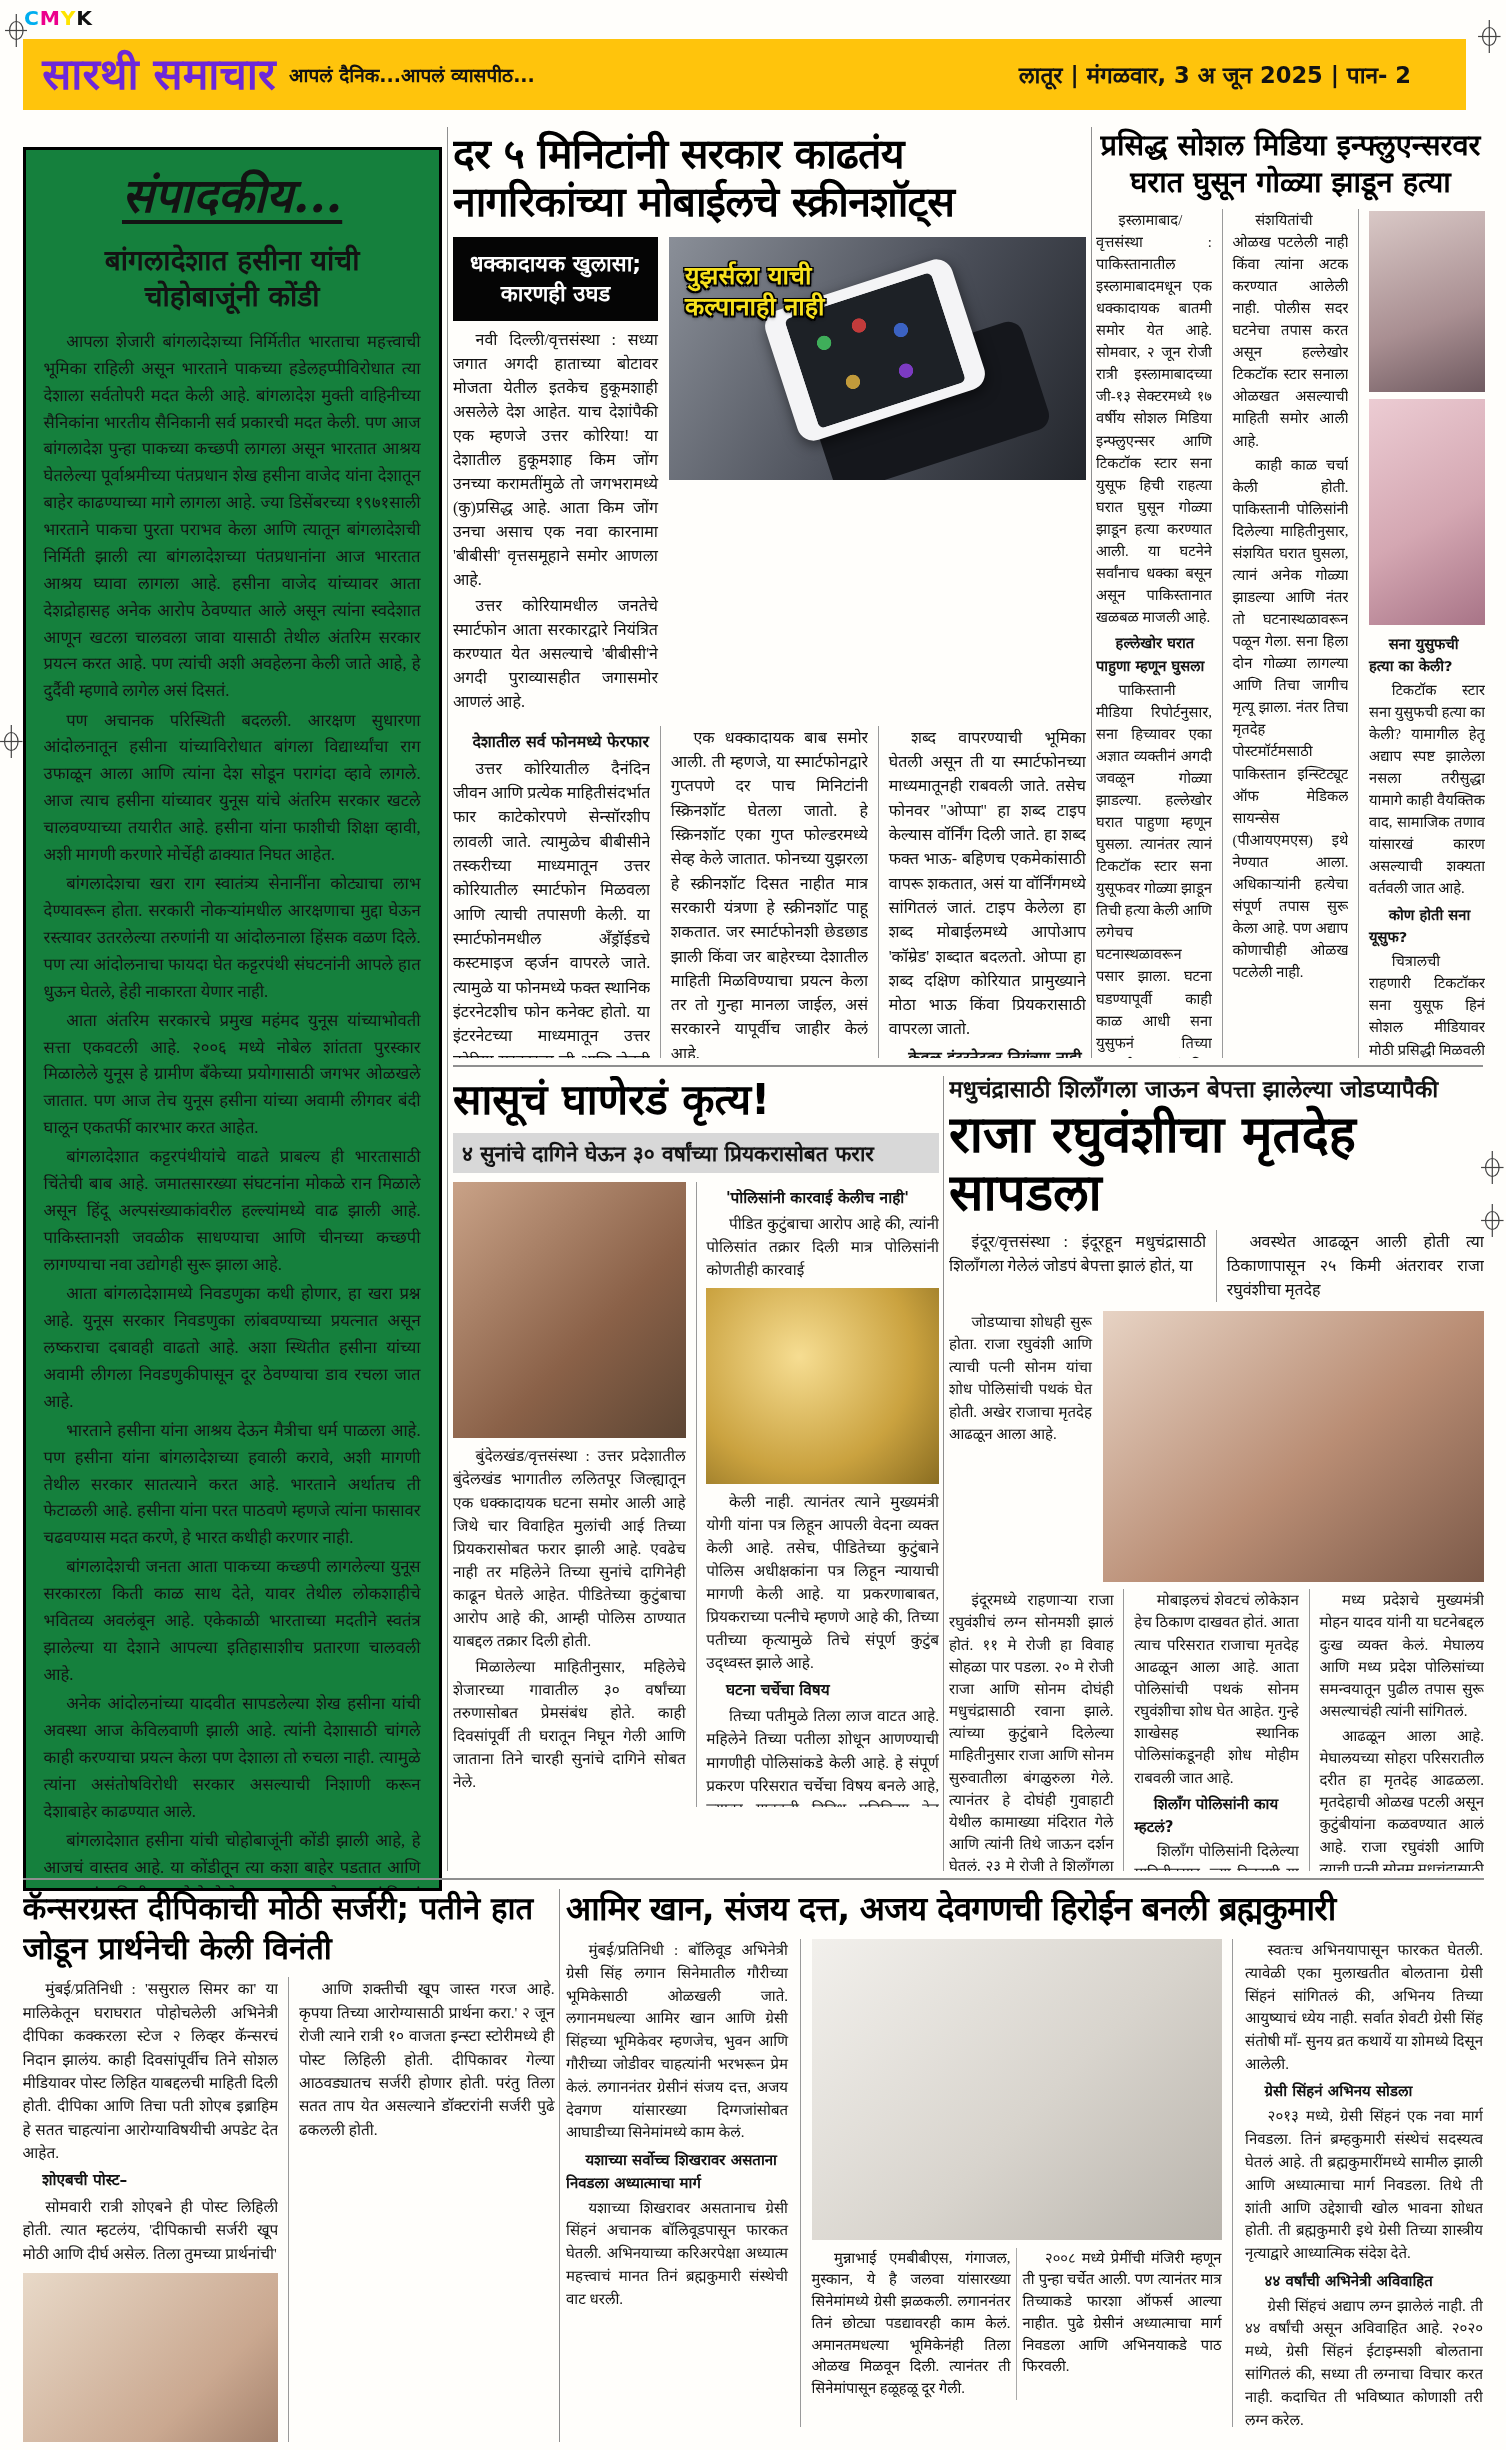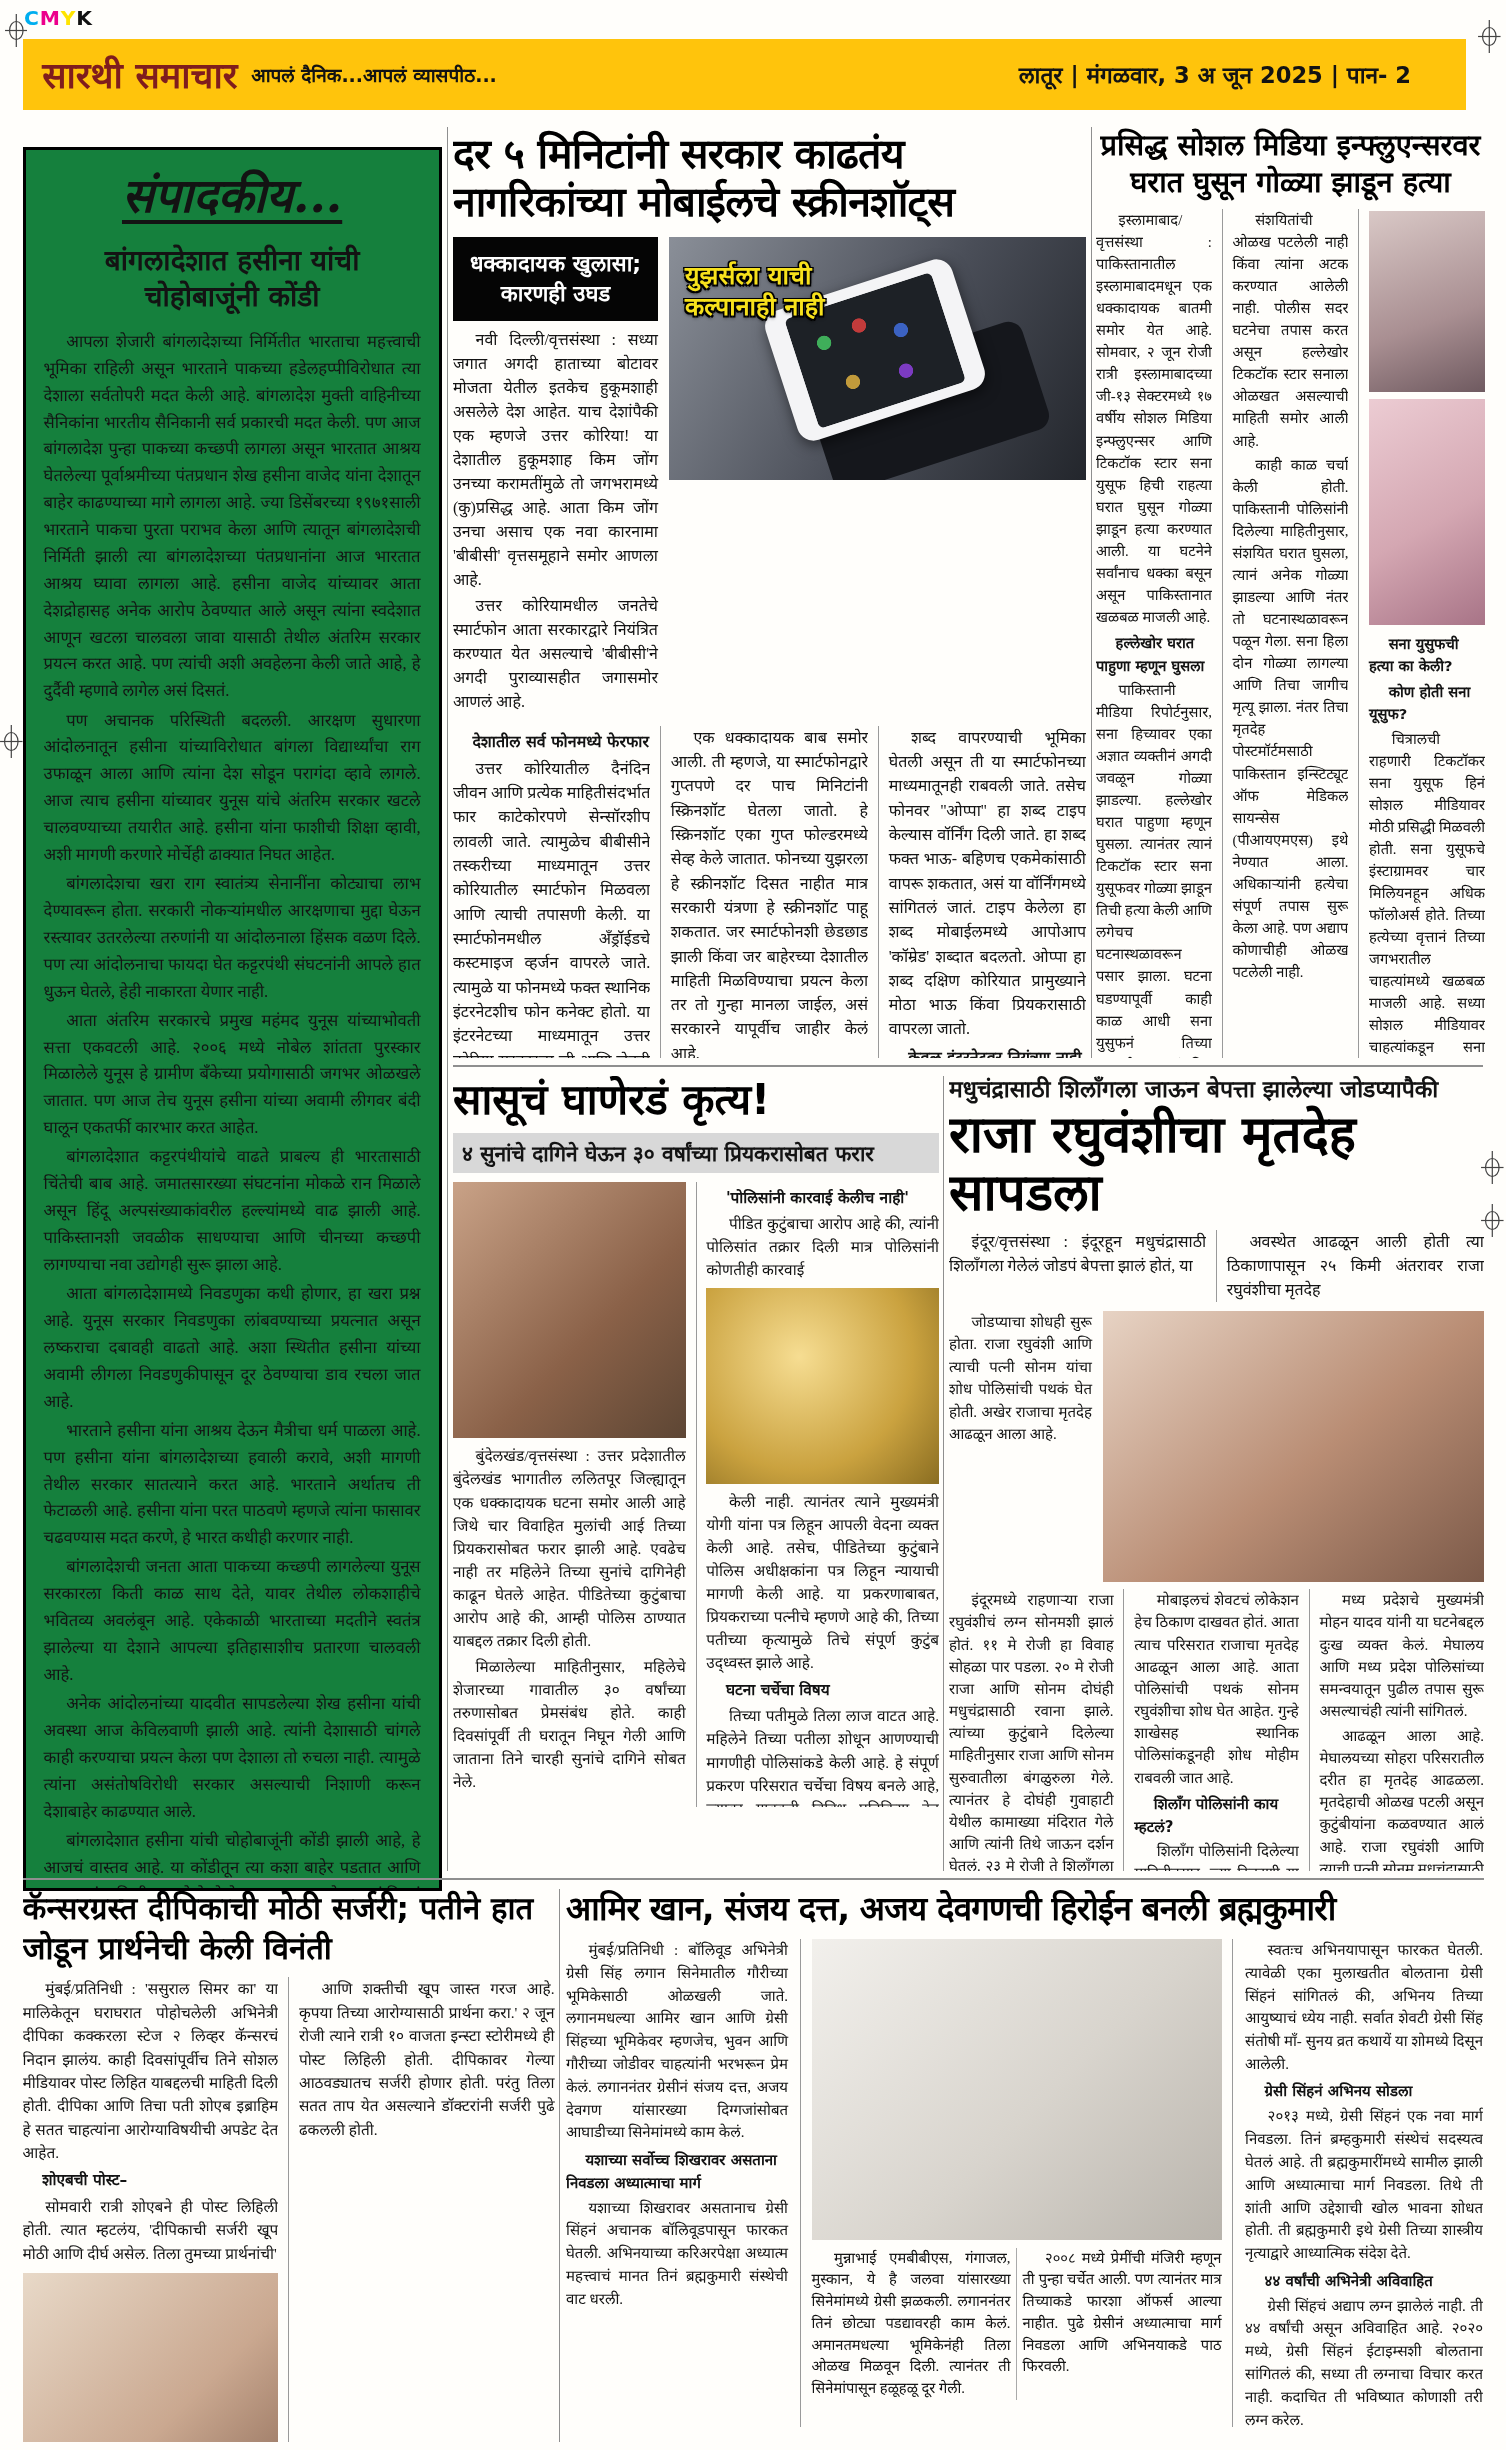--- a/index.html
+++ b/index.html
@@ -12,7 +12,7 @@
   .reg{stroke:#444;stroke-width:1.6;fill:none;}
   
   .masthead{left:22.6px;top:39px;width:1443px;height:71px;background:#ffc40c;display:flex;align-items:center;padding:0 19.6px;box-sizing:border-box;}
-  .brand{font-family:"DejaVu Serif","Liberation Serif",serif;font-weight:bold;font-size:36px;color:#7f1d1d;line-height:1;white-space:nowrap;}
+  .brand{font-family:"DejaVu Serif","Liberation Serif",serif;font-weight:bold;font-size:43px;color:#6d28d9;line-height:1;white-space:nowrap;}
   .tagline{font-family:"DejaVu Sans","Liberation Sans",sans-serif;font-weight:bold;font-size:19px;margin-left:13.6px;white-space:nowrap;}
   .dateline{font-family:"DejaVu Sans","Liberation Sans",sans-serif;font-weight:bold;font-size:22.6px;margin-left:auto;margin-right:35px;white-space:nowrap;}
   .contact{font-family:"Liberation Sans","DejaVu Sans",sans-serif;font-weight:bold;font-size:16px;width:265px;}

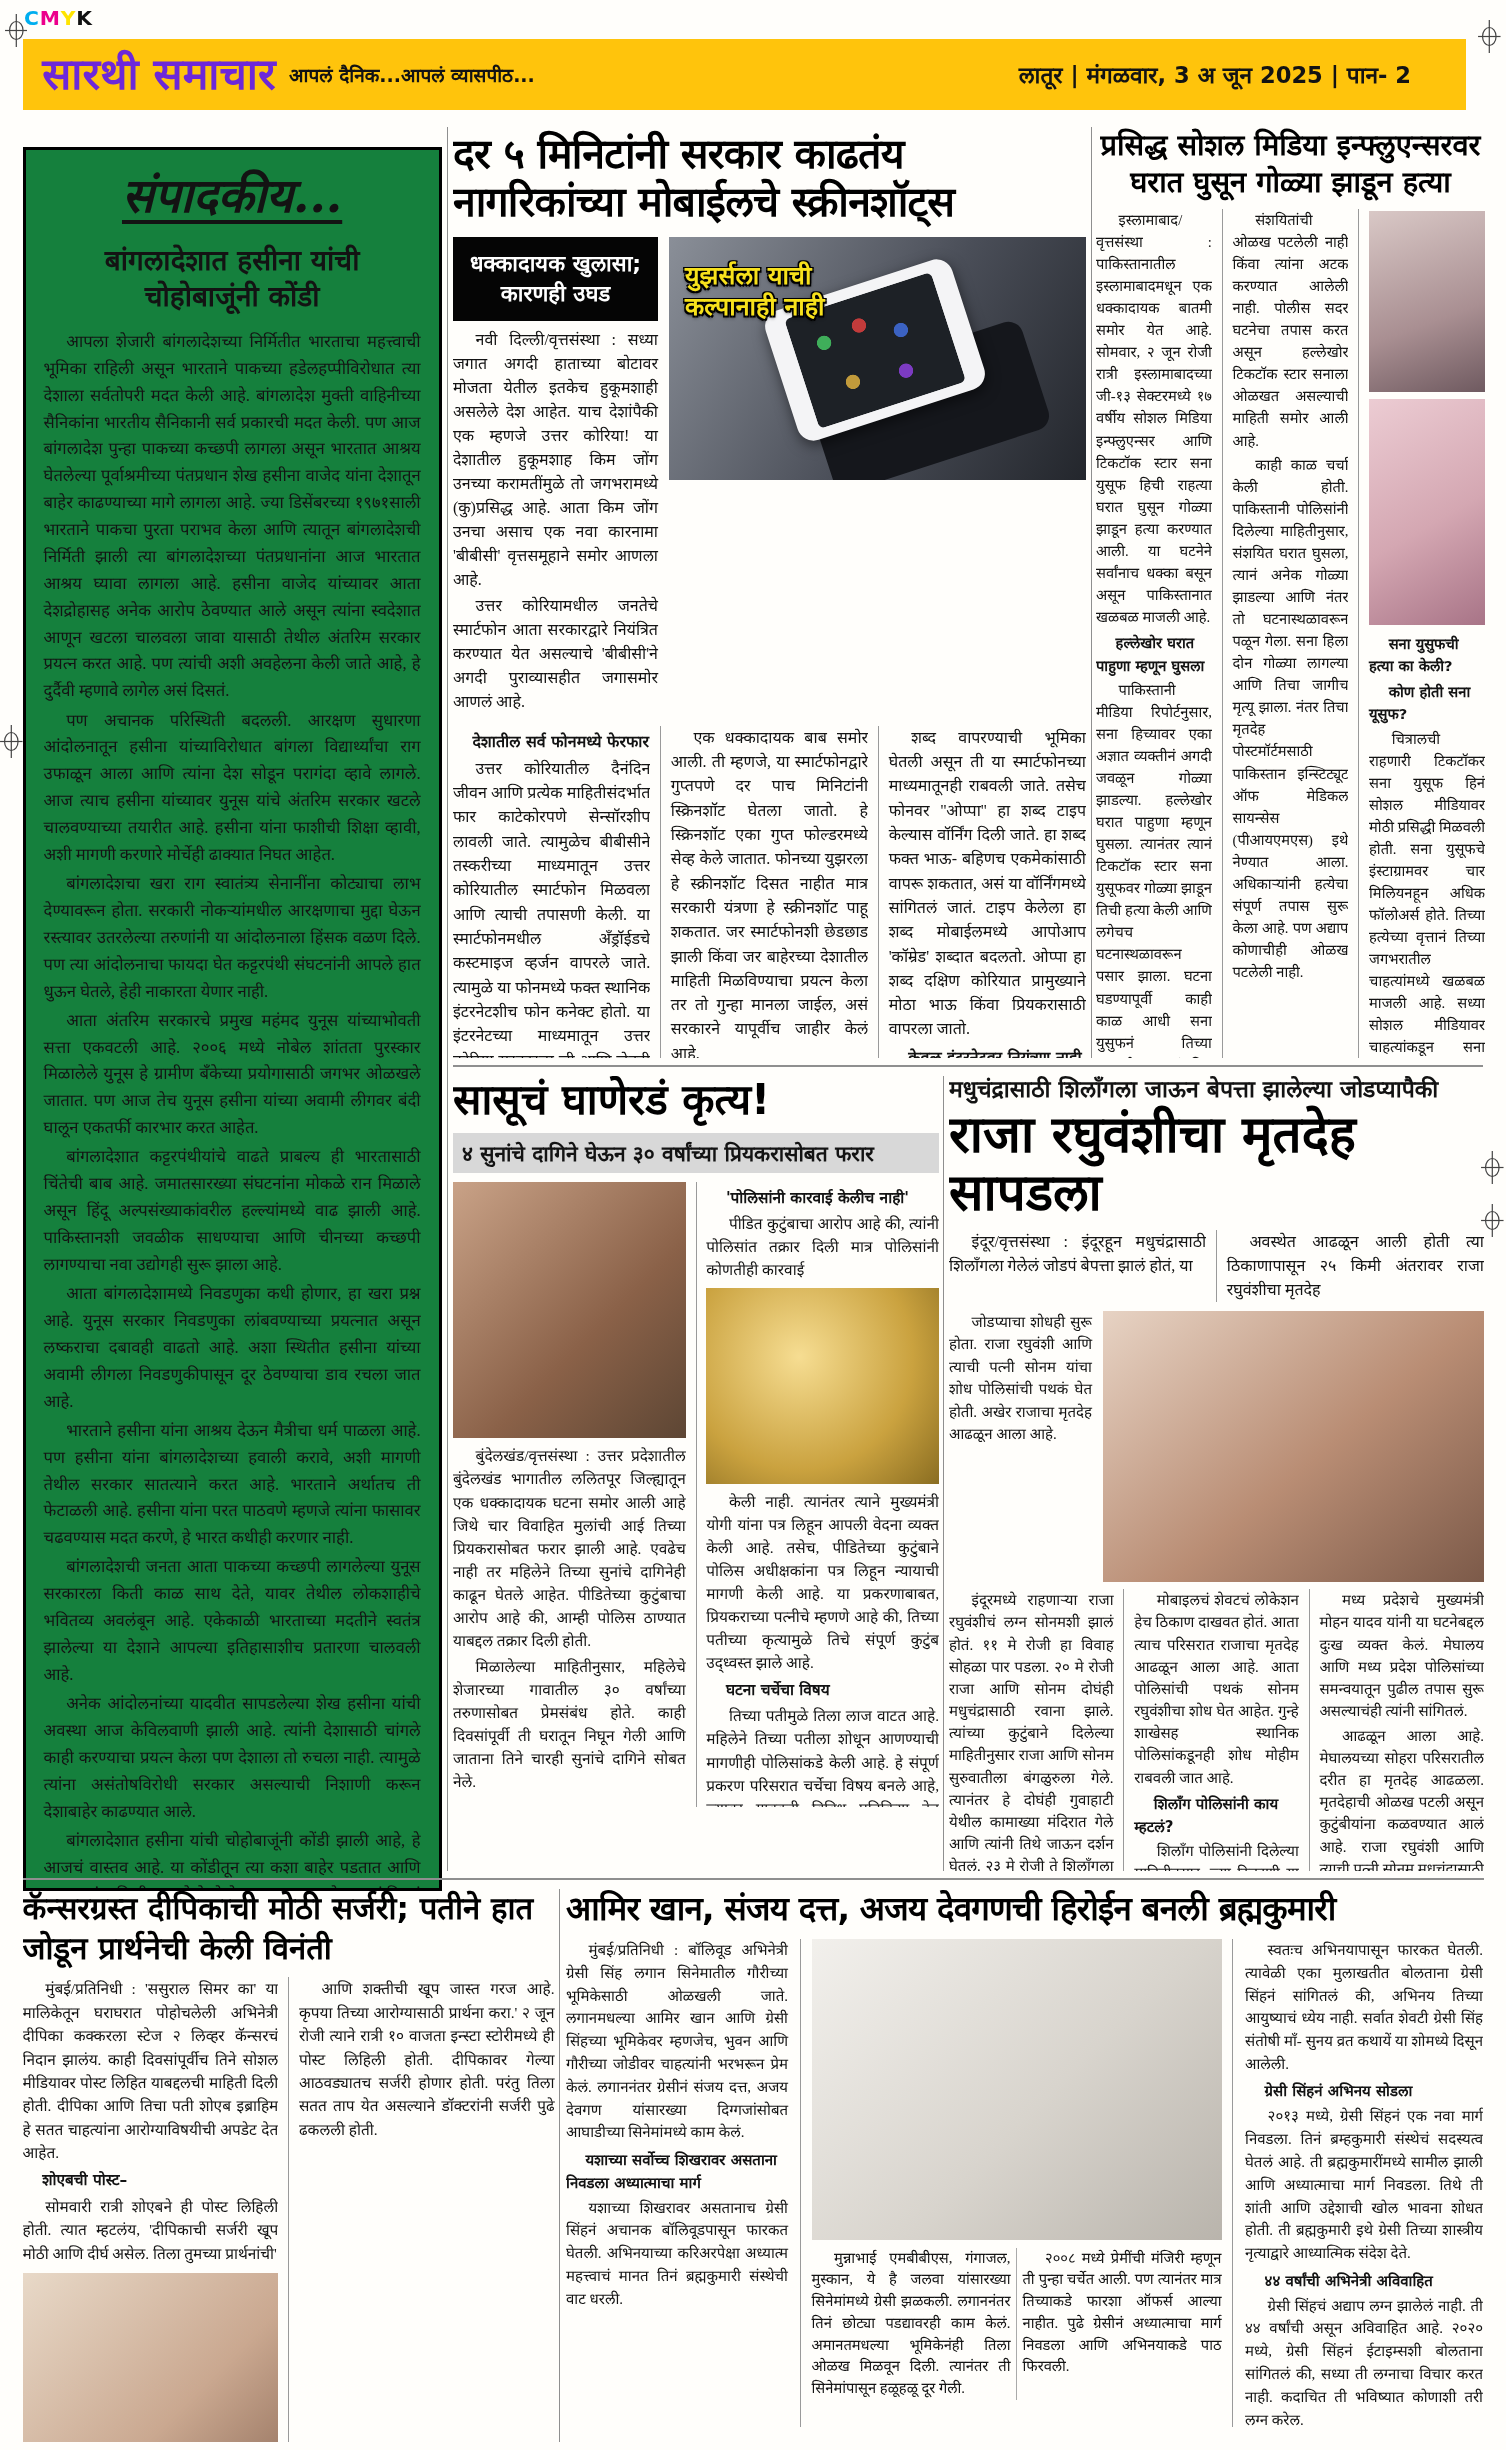--- a/index.html
+++ b/index.html
@@ -204,6 +204,7 @@
         <div class="photo ph-girl2"></div>
         <div>
             <p class="sub">सना युसुफची हत्या का केली?</p>
+            <p class="para">टिकटॉक स्टार सना युसुफची हत्या का केली? यामागील हेतू अद्याप स्पष्ट झालेला नसला तरीसुद्धा यामागे काही वैयक्तिक वाद, सामाजिक तणाव यांसारखं कारण असल्याची शक्यता वर्तवली जात आहे.</p>
             <p class="sub">कोण होती सना यूसुफ?</p>
             <p class="para">चित्रालची राहणारी टिकटॉकर सना युसूफ हिनं सोशल मीडियावर मोठी प्रसिद्धी मिळवली होती. सना युसूफचे इंस्टाग्रामवर चार मिलियनहून अधिक फॉलोअर्स होते. तिच्या हत्येच्या वृत्तानं तिच्या जगभरातील चाहत्यांमध्ये खळबळ माजली आहे. सध्या सोशल मीडियावर चाहत्यांकडून सना युसुफला श्रद्धांजली वाहिली जात आहे.</p>
           </div>

